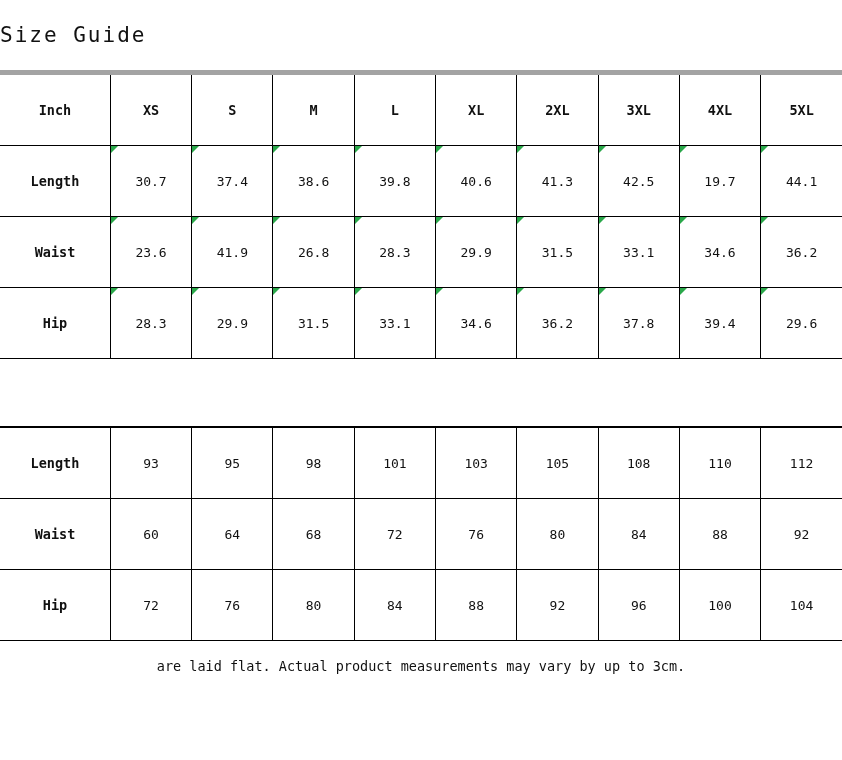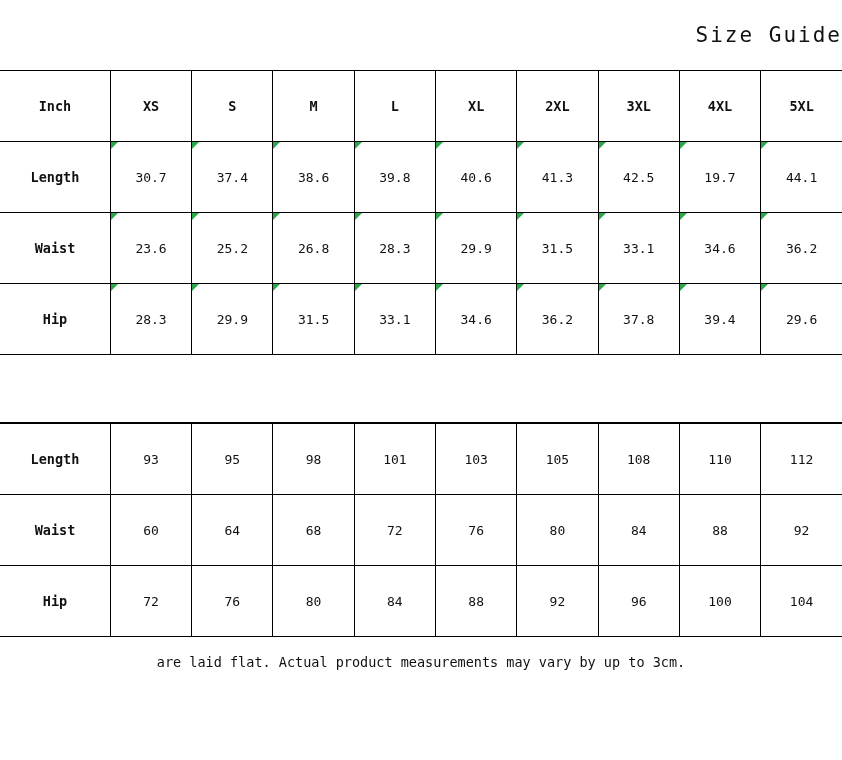--- a/index.html
+++ b/index.html
@@ -23,7 +23,7 @@
   .title {
     height: 70px;
     line-height: 70px;
-    text-align: right;
+    text-align: left;
     font-size: 21px;
     letter-spacing: 2px;
     font-family: "DejaVu Sans Mono", monospace;

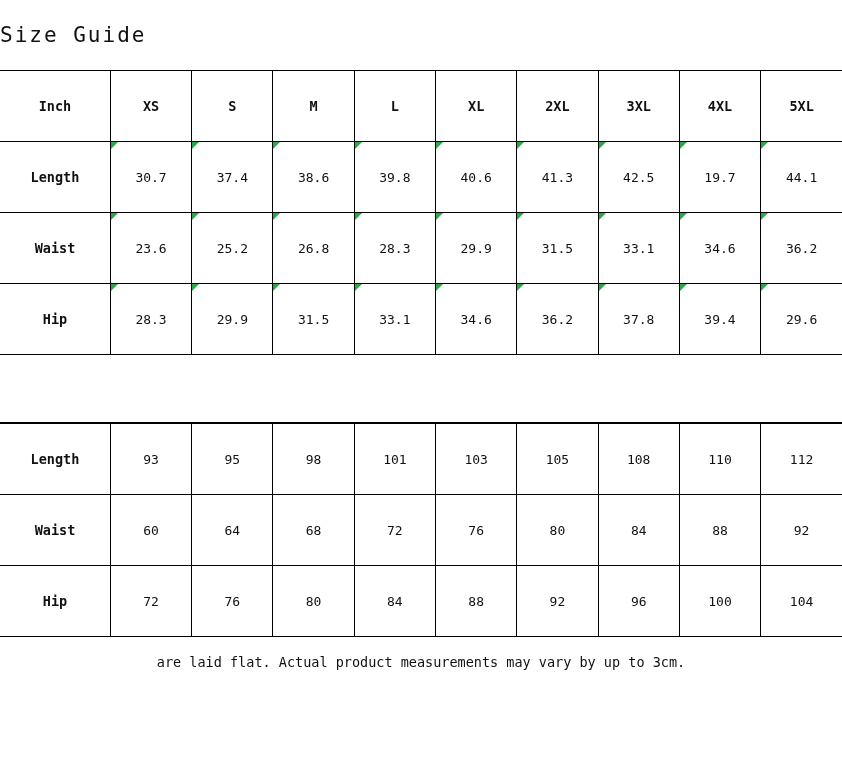--- a/index.html
+++ b/index.html
@@ -81,7 +81,7 @@
     box-sizing: border-box;
   }
   .table-top-border {
-    border-top: 1px solid #a3a3a3;
+    border-top: 5px solid #a3a3a3;
   }
   .footer {
     padding-top: 14px;

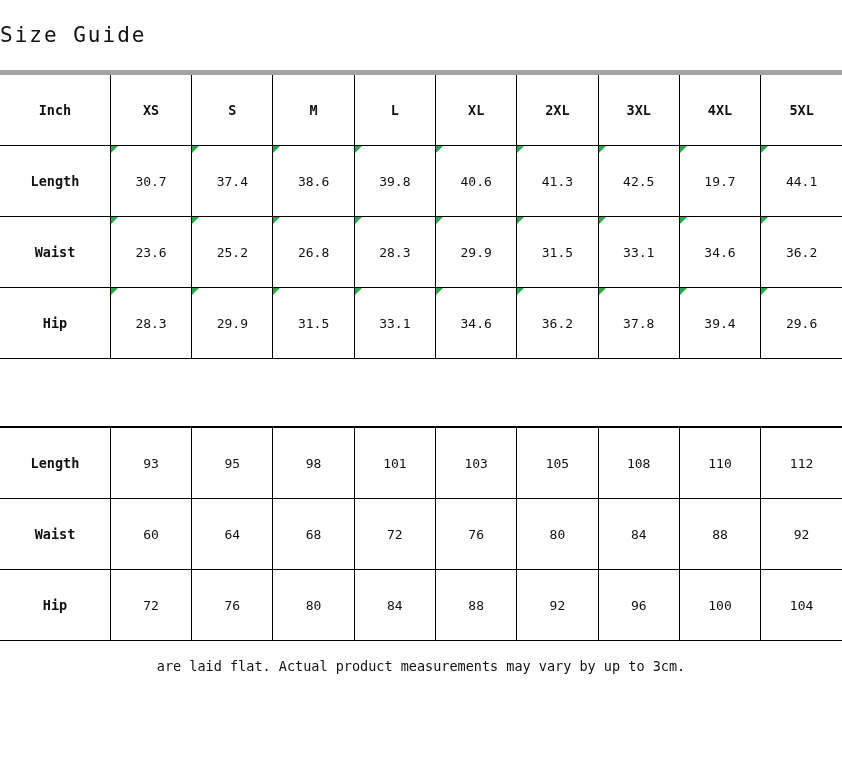--- a/index.html
+++ b/index.html
@@ -140,7 +140,7 @@
       <tr>
         <td class="row-label">Waist</td>
         <td class="marker">23.6</td>
-        <td class="marker">25.2</td>
+        <td class="marker">41.9</td>
         <td class="marker">26.8</td>
         <td class="marker">28.3</td>
         <td class="marker">29.9</td>

